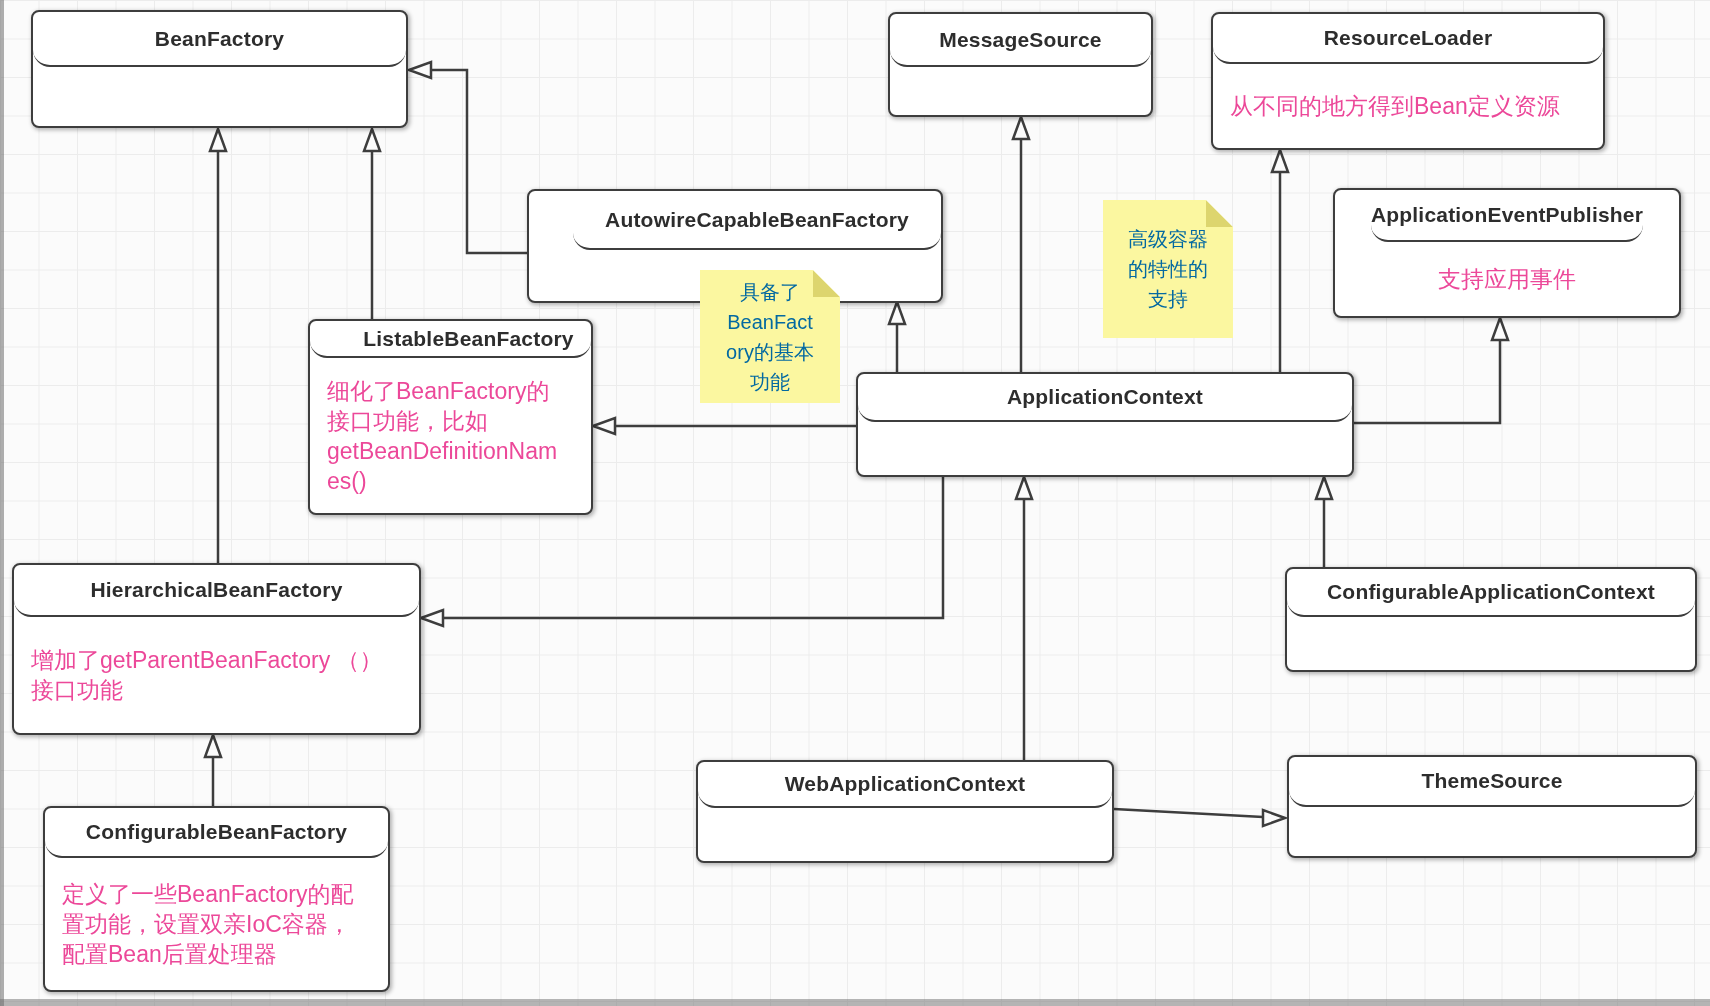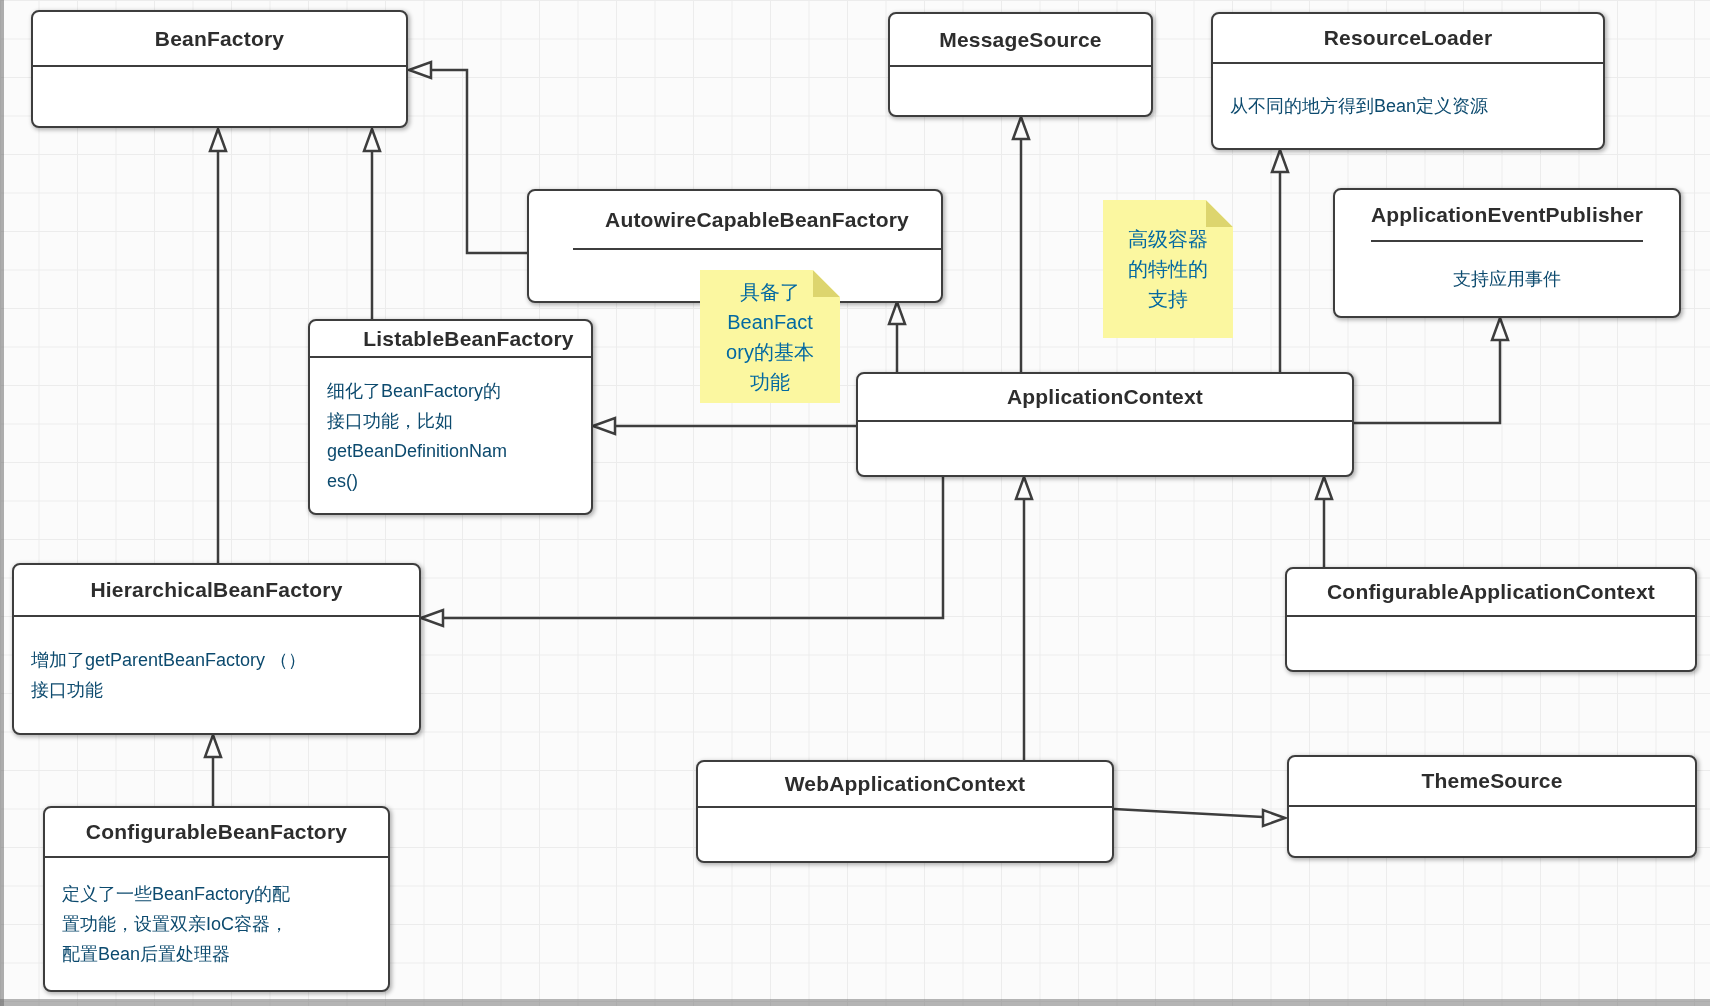--- a/index.html
+++ b/index.html
@@ -35,6 +35,7 @@
     font-weight:bold; font-size:21px; color:#2d2d2d;
     border-bottom:2.5px solid #3d3d3d;
     letter-spacing:0.2px;
+    border-radius:17px;
   }
   .cls-body {
     flex:1 1 auto;

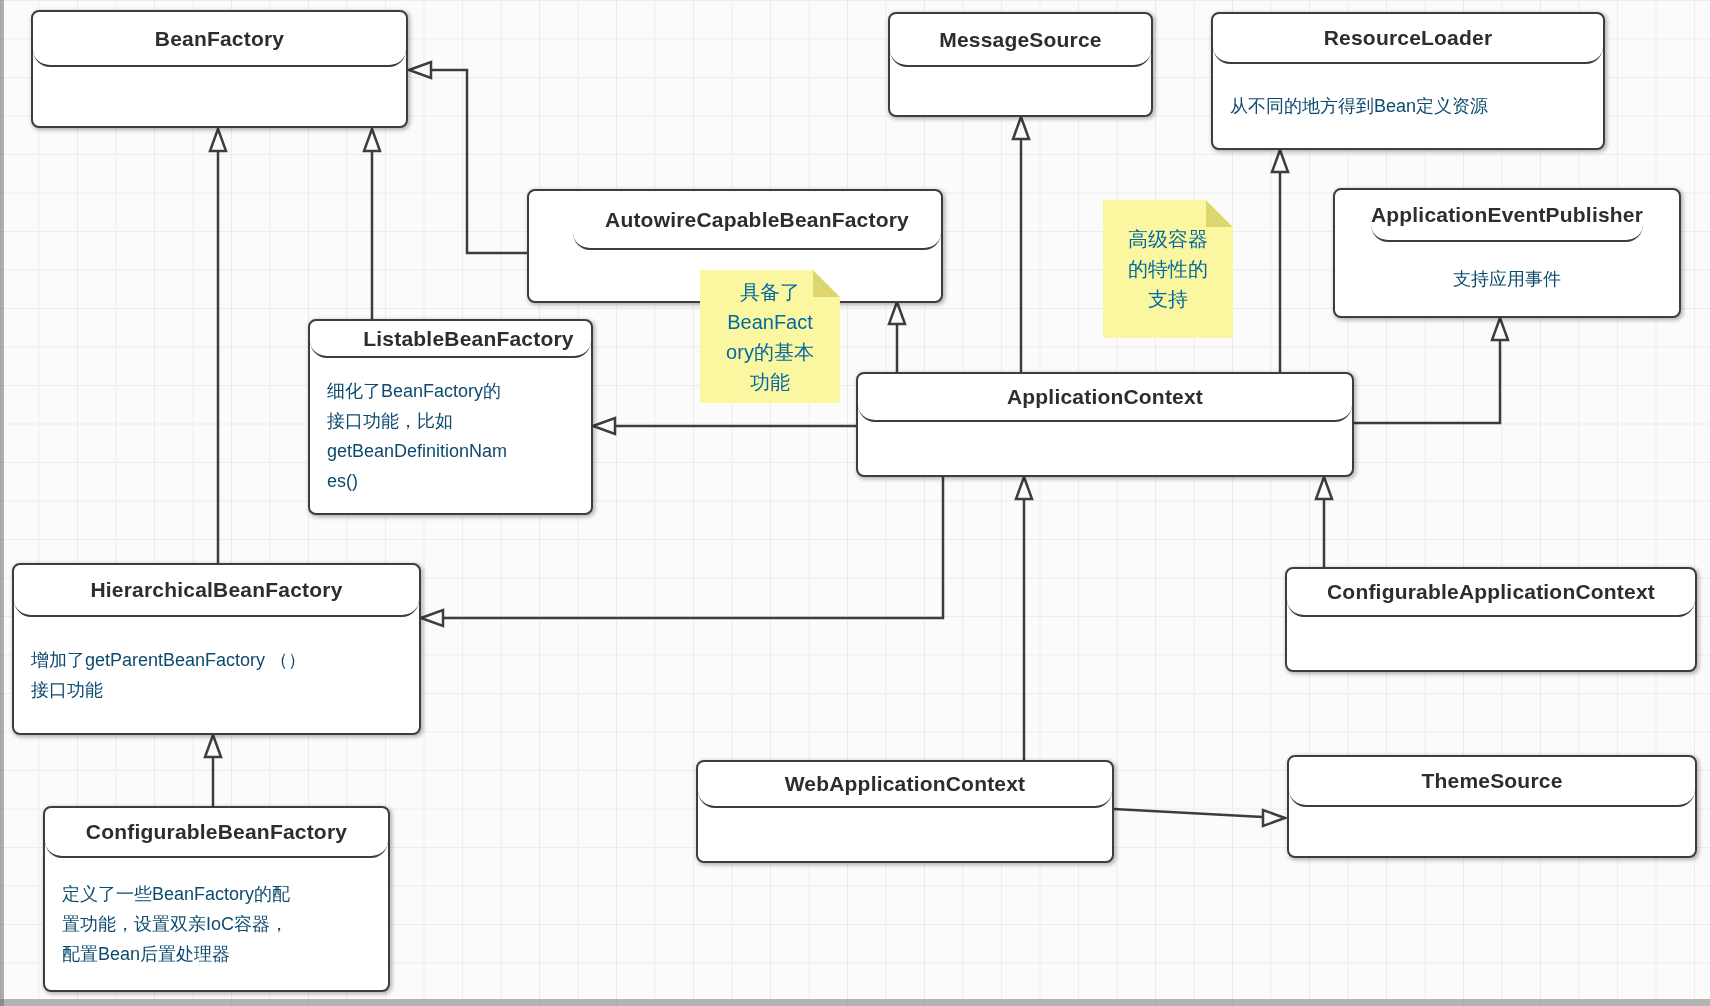--- a/index.html
+++ b/index.html
@@ -41,7 +41,7 @@
     flex:1 1 auto;
     display:flex; align-items:center;
     padding:4px 17px;
-    font-size:18px; line-height:30px; color:#0c4a6e;
+    font-size:23px; line-height:30px; color:#ec4899;
     white-space:pre-line; word-break:break-all;
   }
 

